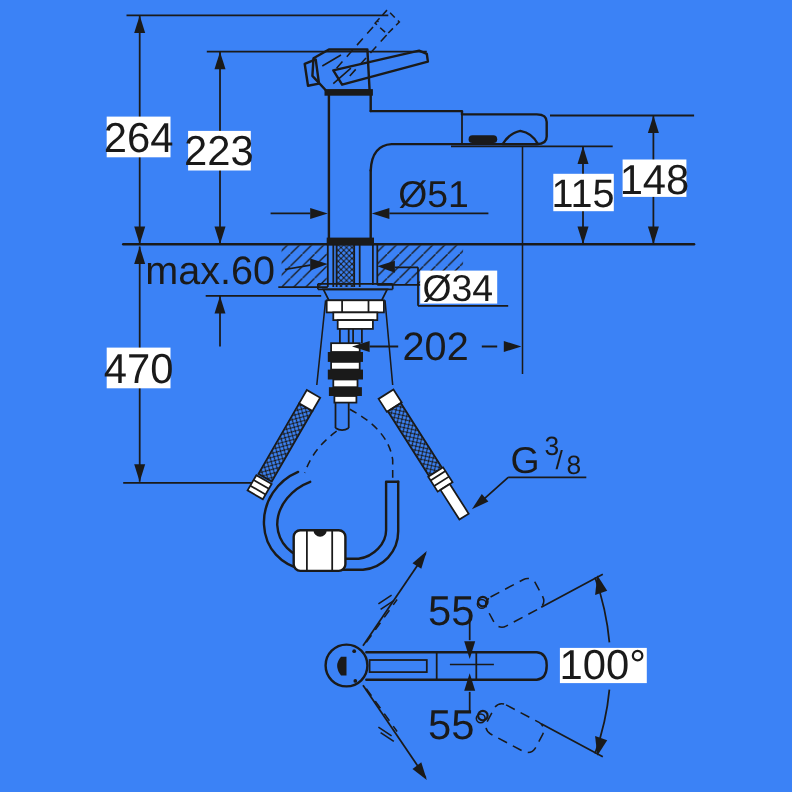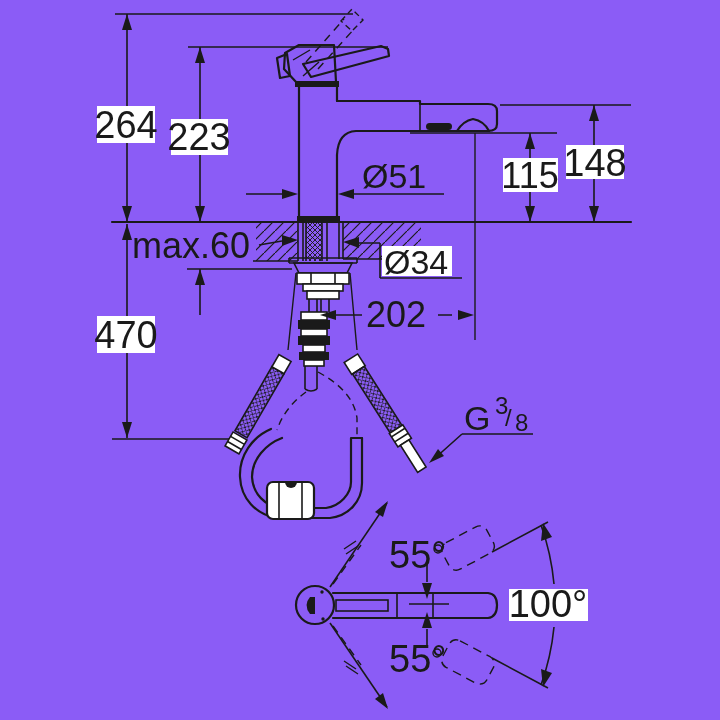--- a/index.html
+++ b/index.html
@@ -3,7 +3,7 @@
 <meta charset="utf-8">
 <style>
   html,body{margin:0;padding:0;background:#fff;}
-  .frame{position:relative;width:720px;height:720px;background:#8b5cf6;overflow:hidden;}
+  .frame{position:relative;width:720px;height:720px;background:#3b82f6;overflow:hidden;}
   svg{position:absolute;left:0;top:0;}
   text{font-family:"Liberation Sans", sans-serif;fill:#1a1a1a;}
   .d38{font-size:38px;}

